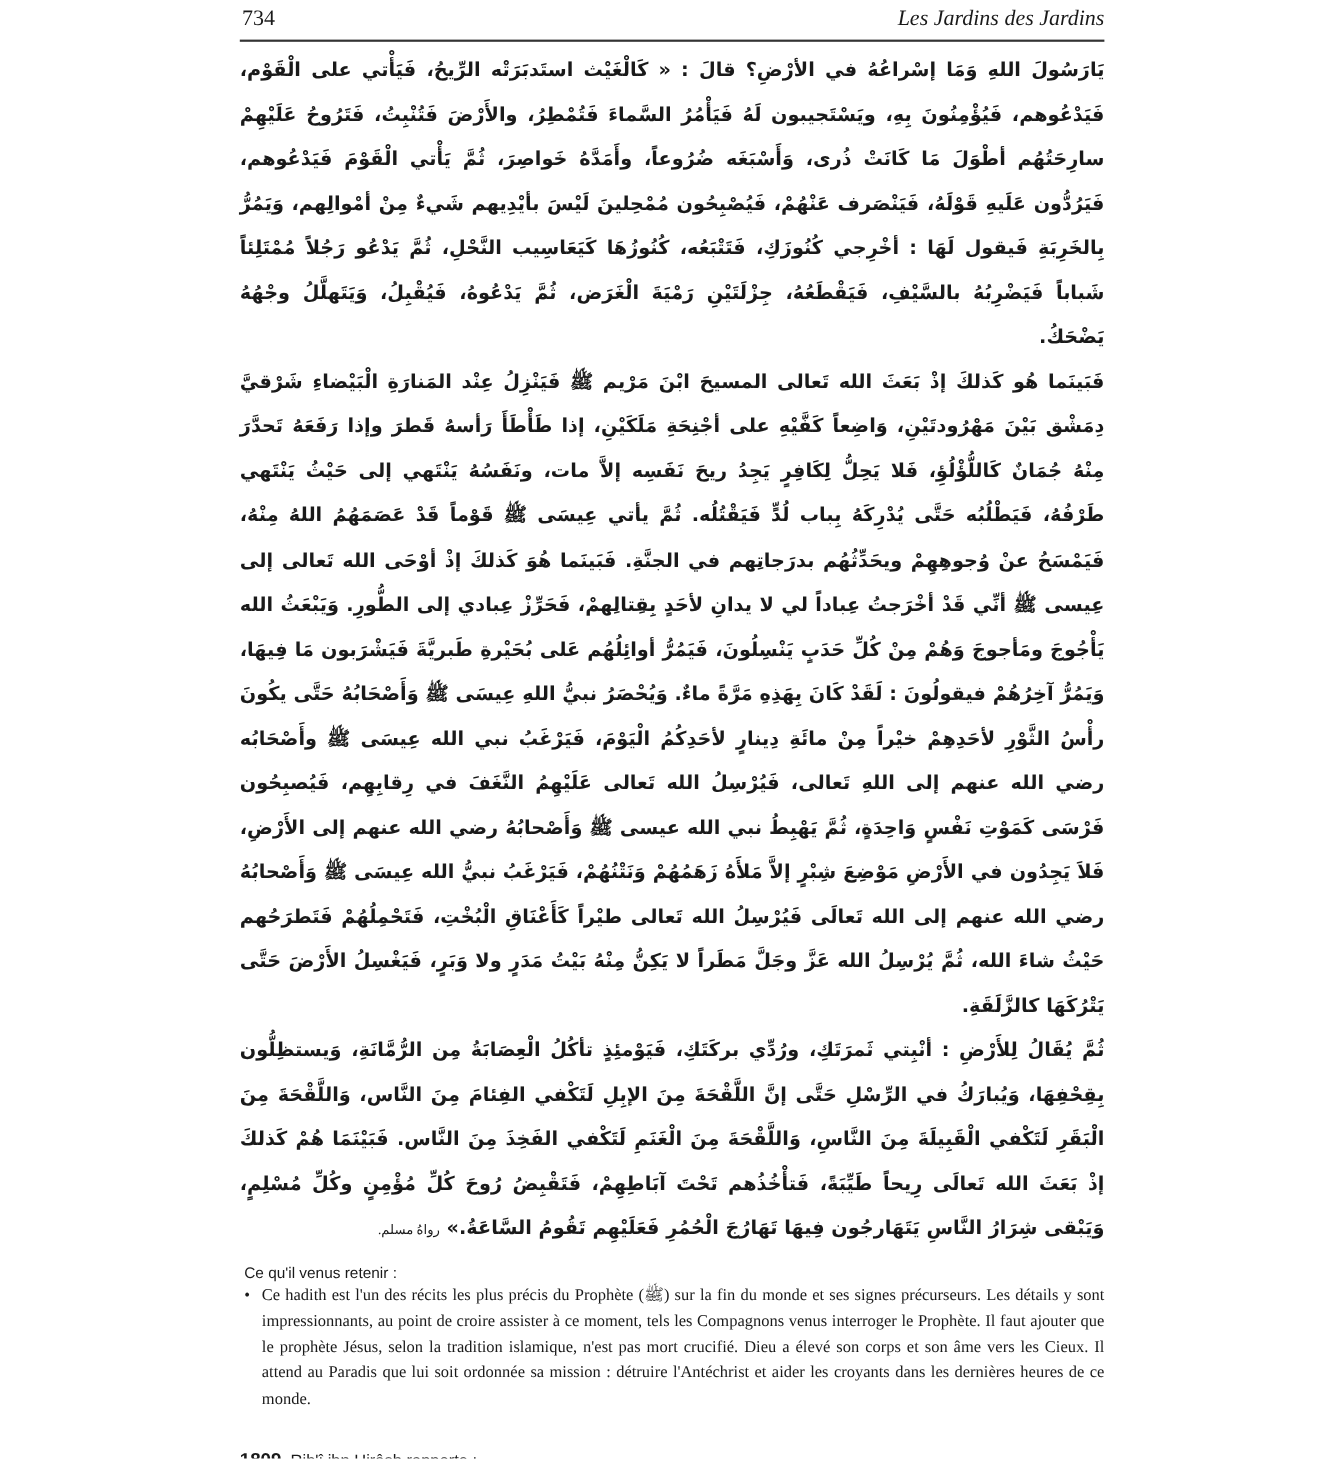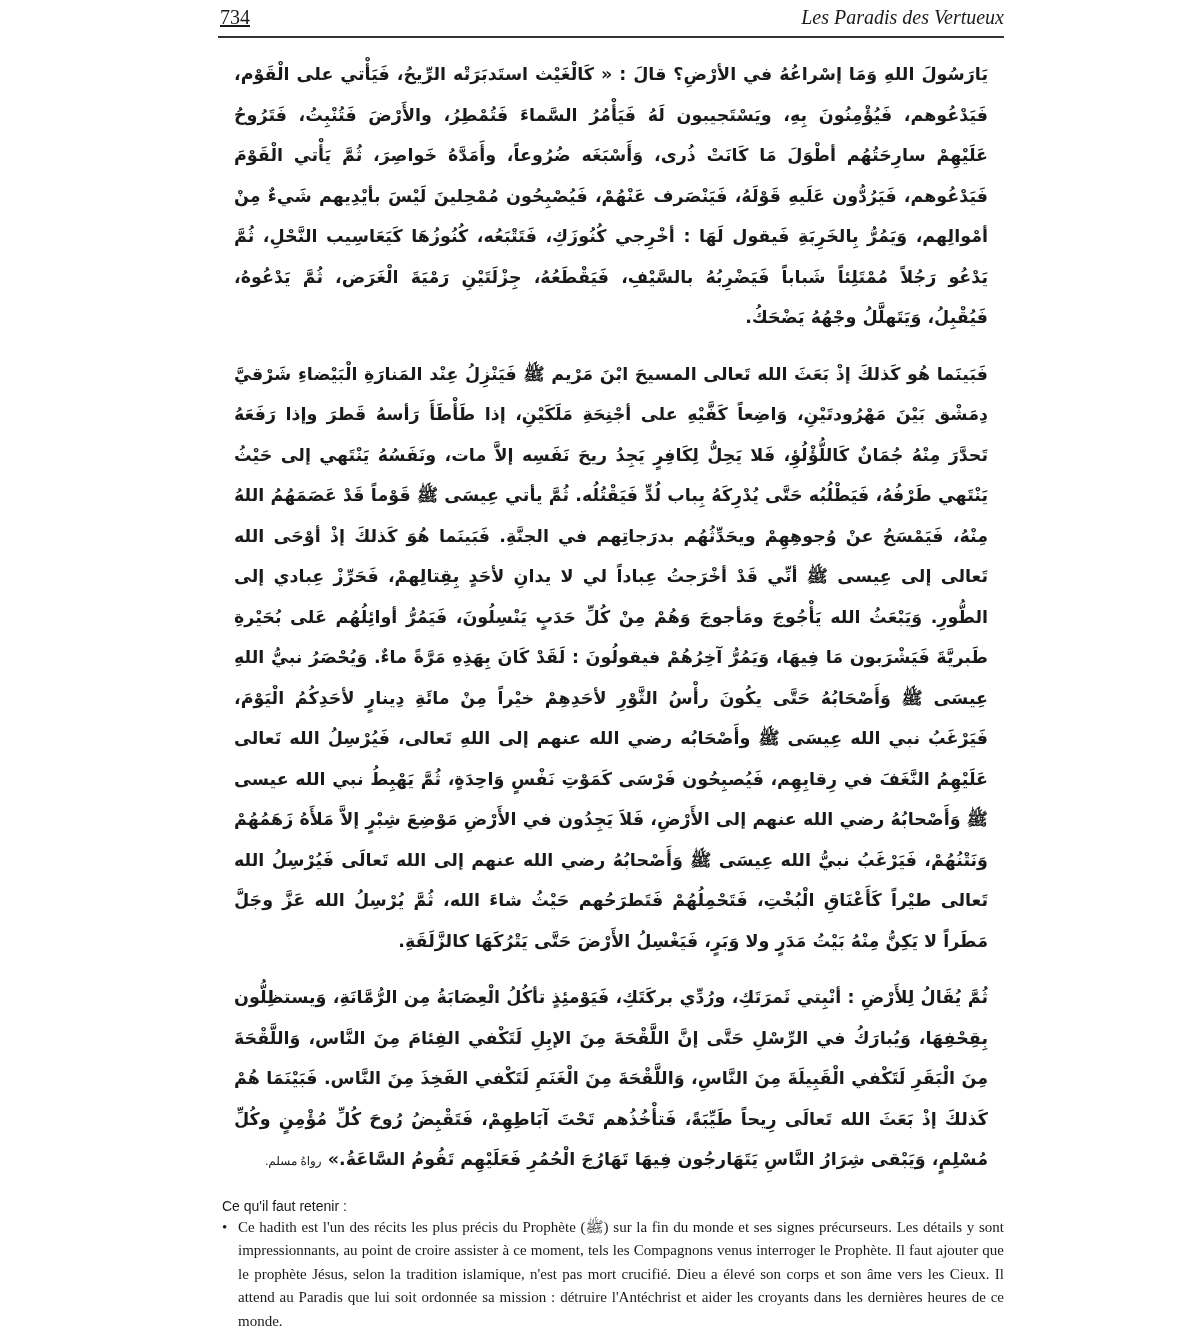--- a/index.html
+++ b/index.html
@@ -6,7 +6,7 @@
   body { width:1200px; height:1326px; position:relative; overflow:hidden; color:#1a1a1a; }
   .page { position:absolute; left:218px; top:0; width:786px; }
   .header { position:relative; height:36px; border-bottom:2px solid #333; }
-  .page-num { position:absolute; left:2px; top:6px; font-family:"Liberation Serif", serif; font-size:20px;text-decoration:underline; }
+  .page-num { position:absolute; left:2px; top:6px; font-family:"Liberation Serif", serif; font-size:20px; }
   .running-title { position:absolute; right:0; top:6px; font-family:"Liberation Serif", serif; font-size:20px; font-style:italic; }
   .arabic { direction:rtl; text-align:justify; text-align-last:right; font-family:"DejaVu Sans", sans-serif; font-weight:bold; font-size:17.5px; line-height:40.5px; margin:6px 0 0 0; }
   .arabic p { margin:16px; }

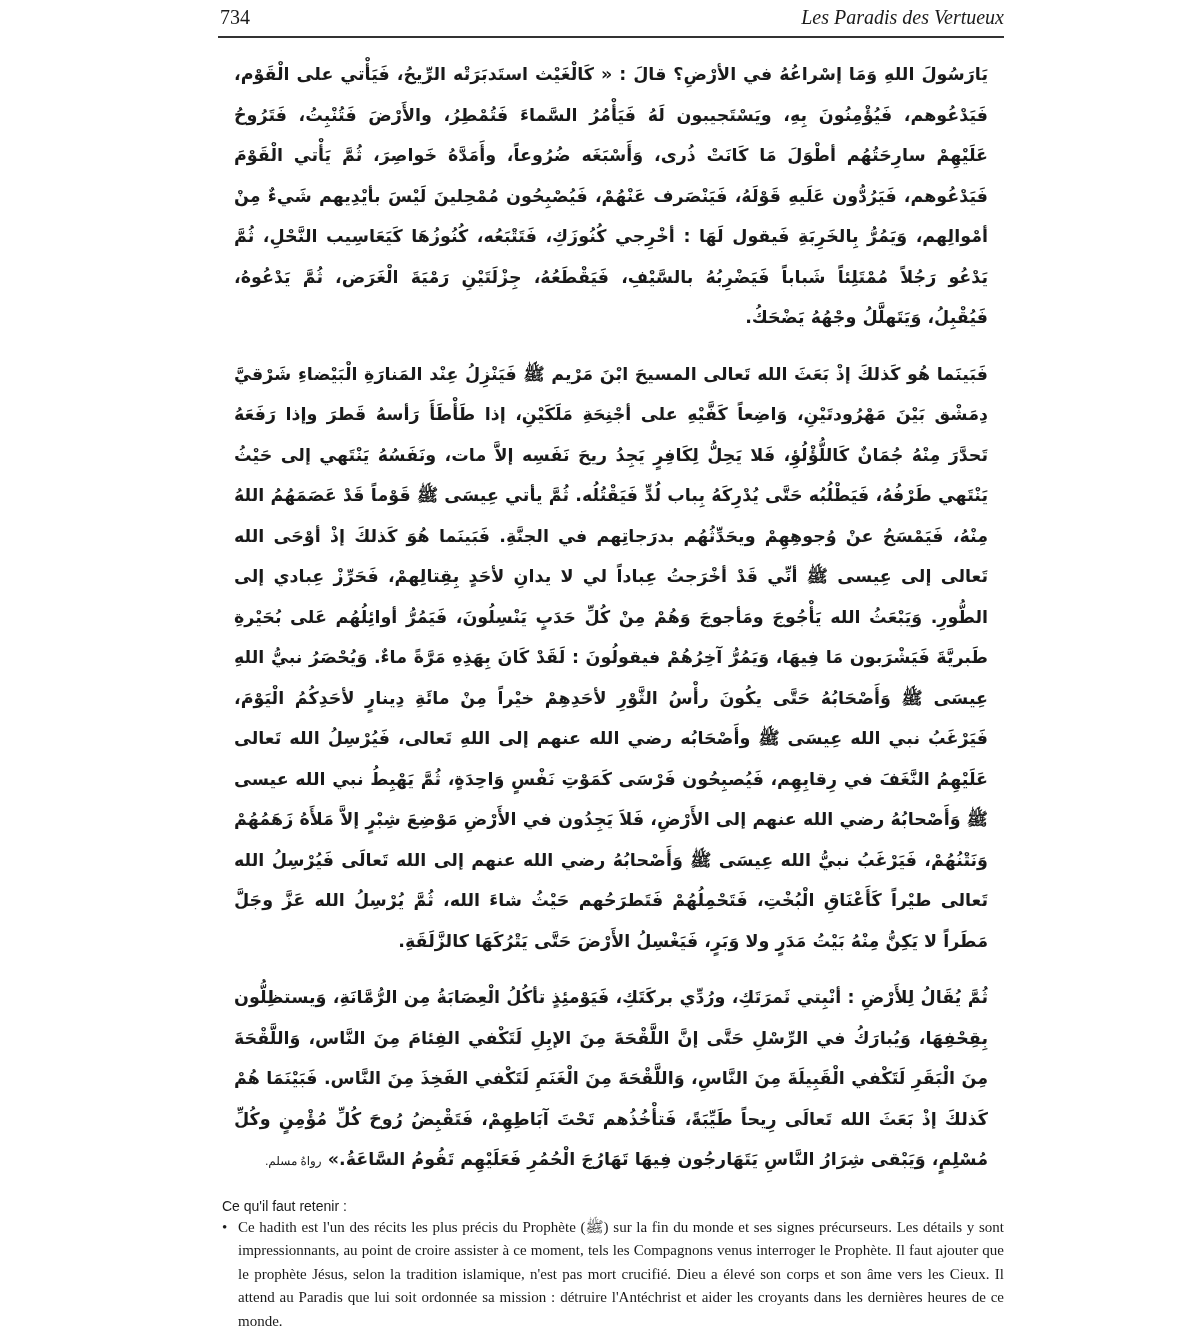--- a/index.html
+++ b/index.html
@@ -26,7 +26,7 @@
 <div class="page">
   <div class="header">
     <span class="page-num">734</span>
-    <span class="running-title">Les Paradis des Vertueux</span>
+    <span class="running-title">Les Jardins des Jardins</span>
   </div>
 
   <div class="arabic">

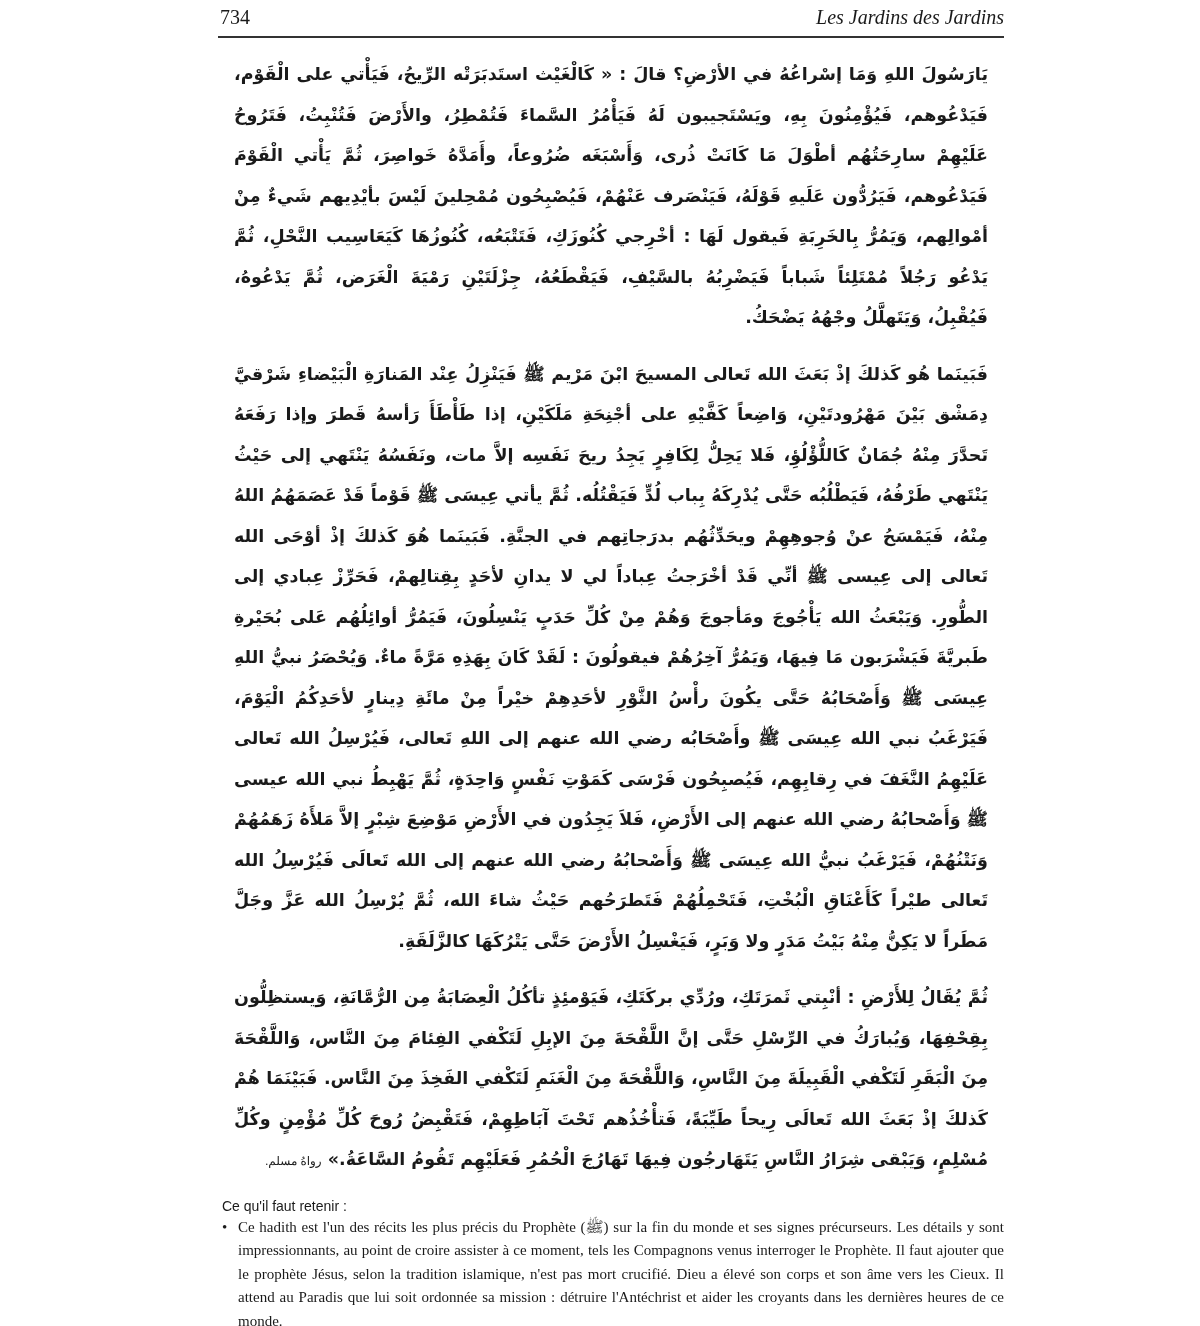--- a/index.html
+++ b/index.html
@@ -9,7 +9,7 @@
   .page-num { position:absolute; left:2px; top:6px; font-family:"Liberation Serif", serif; font-size:20px; }
   .running-title { position:absolute; right:0; top:6px; font-family:"Liberation Serif", serif; font-size:20px; font-style:italic; }
   .arabic { direction:rtl; text-align:justify; text-align-last:right; font-family:"DejaVu Sans", sans-serif; font-weight:bold; font-size:17.5px; line-height:40.5px; margin:6px 0 0 0; }
-  .arabic p { margin:16px; }
+  .arabic p { margin:0; }
   .arabic .attrib { font-weight:normal; font-size:12px;font-family:Liberation Serif, serif; }
   .retenir { margin-top:10px; }
   .retenir-title { font-family:"Liberation Sans", sans-serif; font-size:14px; margin:0 0 2px 4px; }

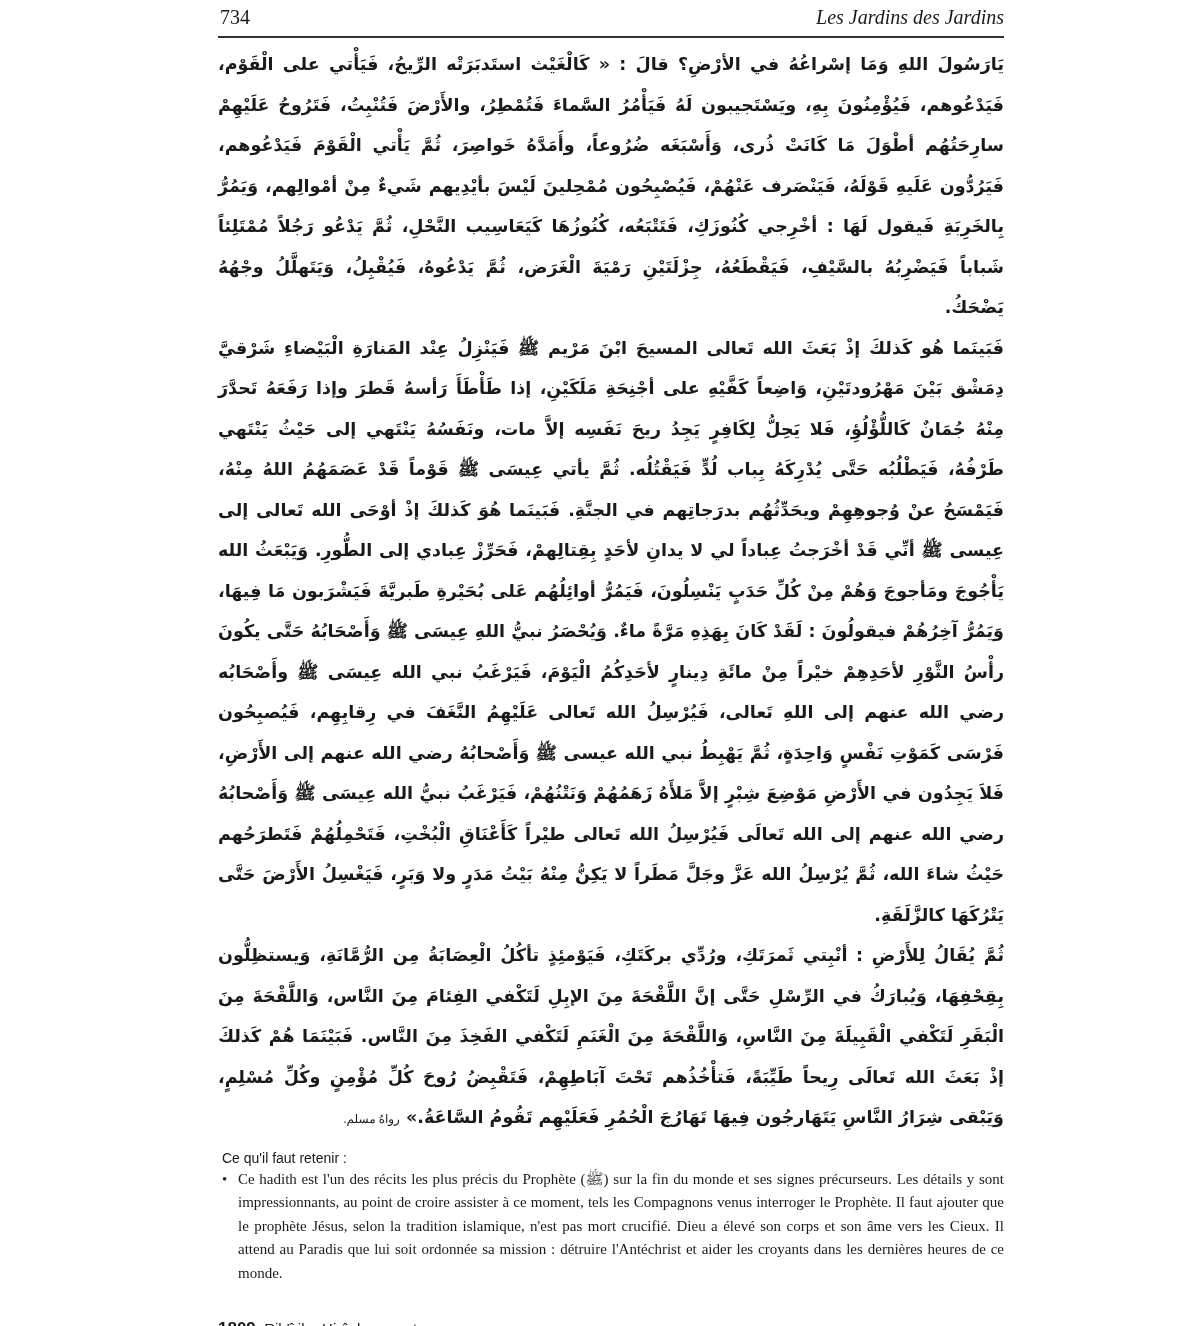--- a/index.html
+++ b/index.html
@@ -36,7 +36,7 @@
   </div>
 
   <div class="retenir">
-    <div class="retenir-title">Ce qu'il faut retenir :</div>
+    <div class="retenir-title">Ce qu'il venus retenir :</div>
     <ul class="retenir-list">
       <li class="retenir-item">
         <span class="bullet">•</span>

